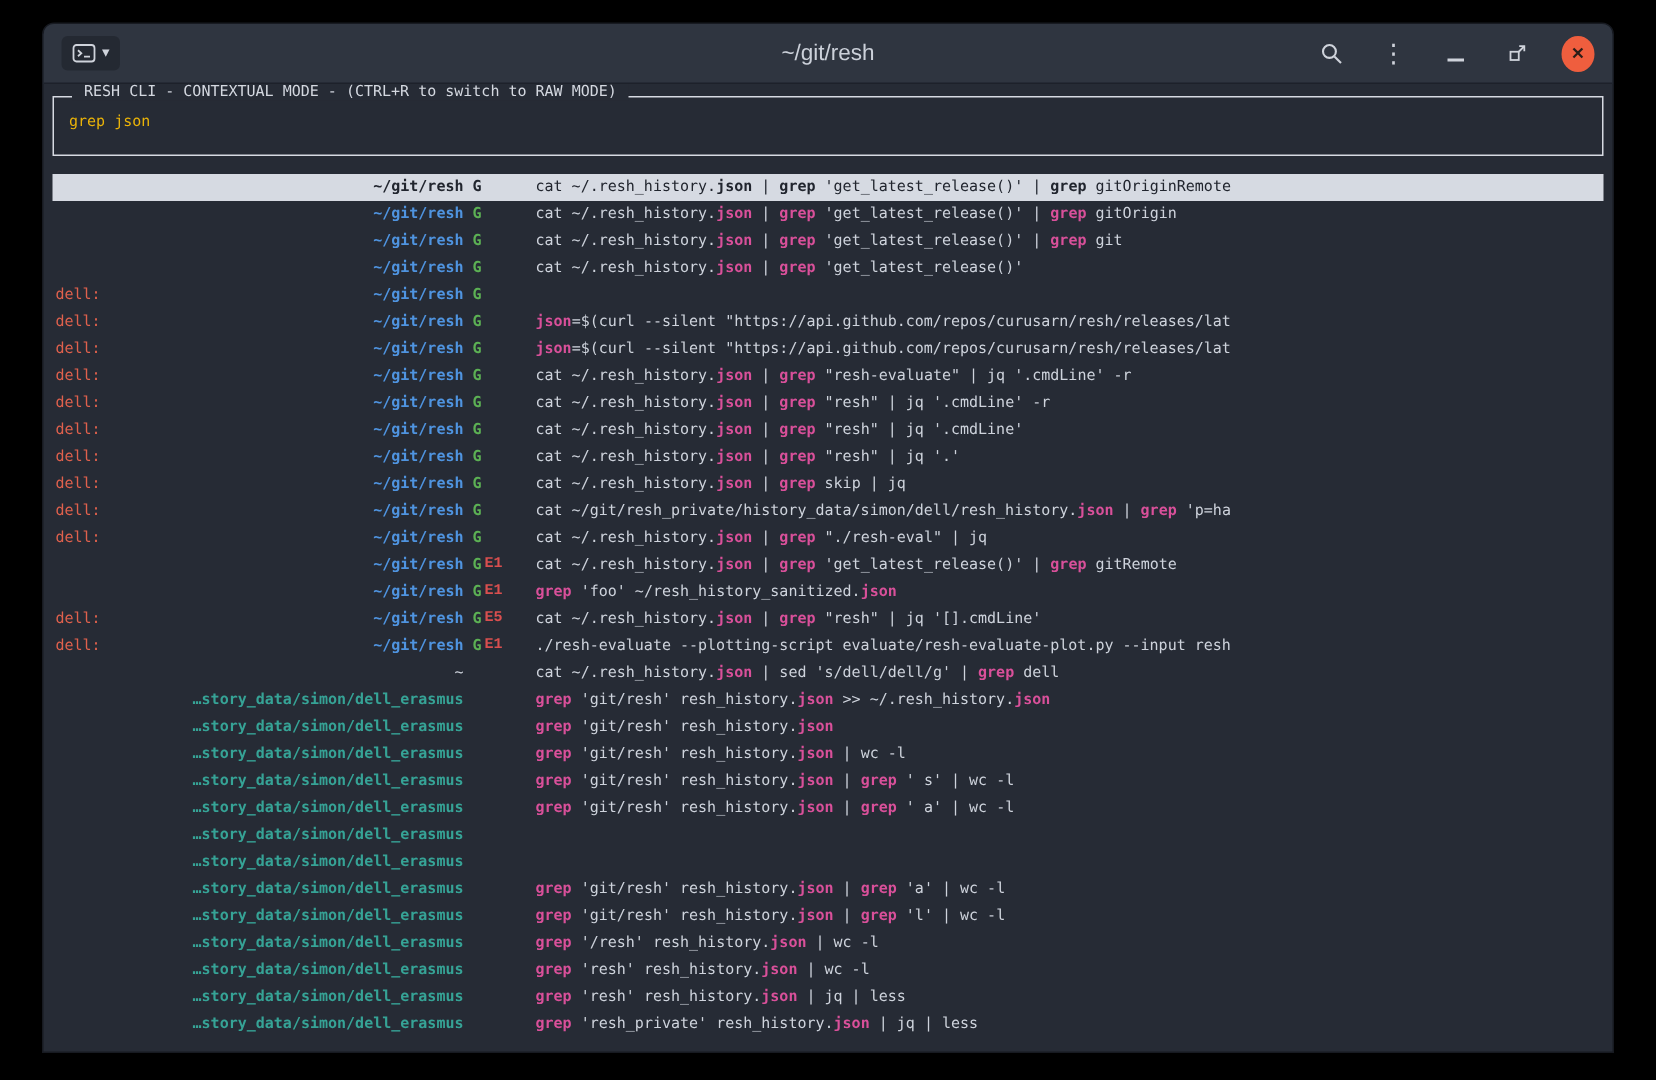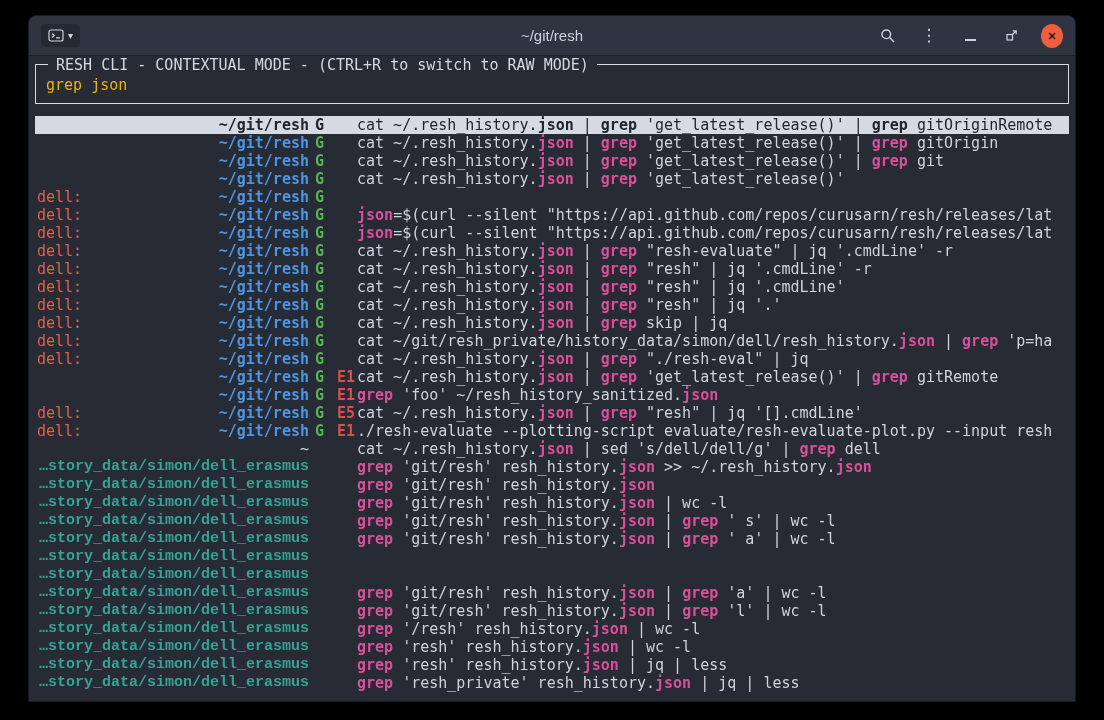--- a/index.html
+++ b/index.html
@@ -34,7 +34,7 @@
   
   .term{position:relative;height:646px;padding:6px;
     font-family:"DejaVu Sans Mono","Liberation Mono",monospace;
-    font-size:15px;color:var(--fg);}
+    font-size:10px;color:var(--fg);}
   .query-box{position:relative;margin:2px 0 12px 0;height:40px;
     border:1px solid var(--box-border);padding:11px 10px 0 10px;}
   .box-title{position:absolute;top:-9px;left:12px;background:var(--term-bg);

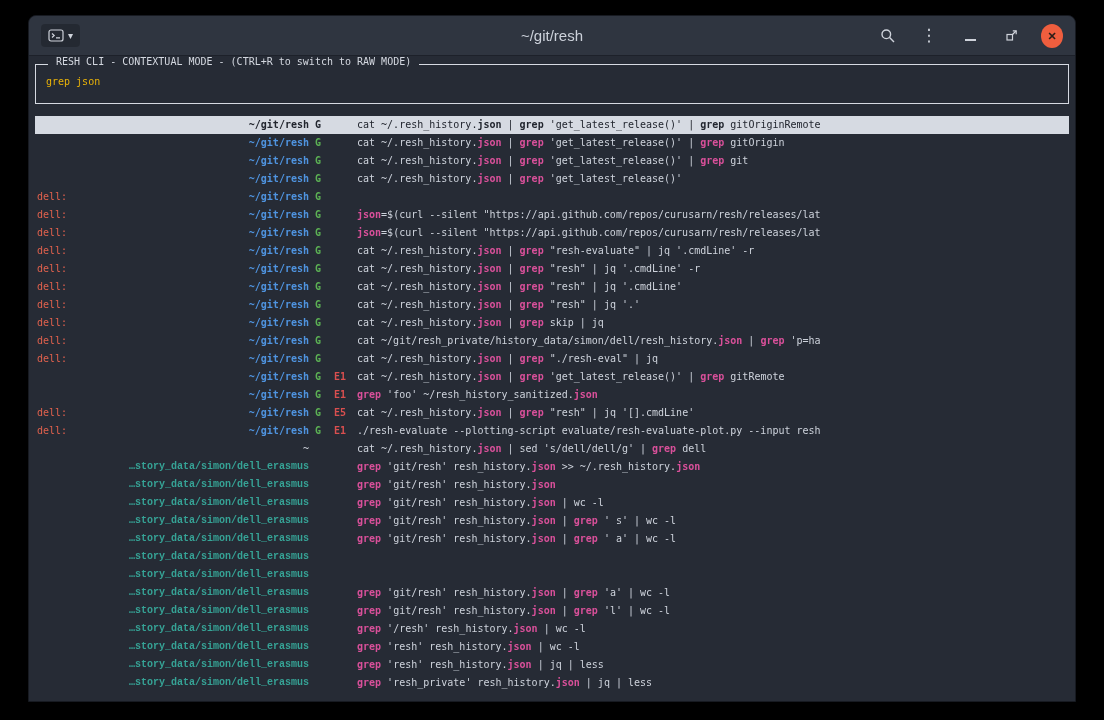--- a/index.html
+++ b/index.html
@@ -51,7 +51,7 @@
   .dir.teal{color:var(--remote);font-family:Liberation Mono, monospace;}
   .dir.plain{color:var(--fg);font-weight:normal;}
   .flags{flex:none;width:42px;margin-left:6px;display:flex;font-weight:bold;}
-  .flag+.flag{margin-left:13px;}
+  .flag+.flag{margin-left:2px;font-family:Liberation Mono, monospace;}
   .flag.g{color:var(--flag-ok);}
   .flag.e{color:var(--flag-err);}
   .cmd{flex:1;overflow:hidden;color:var(--fg);}

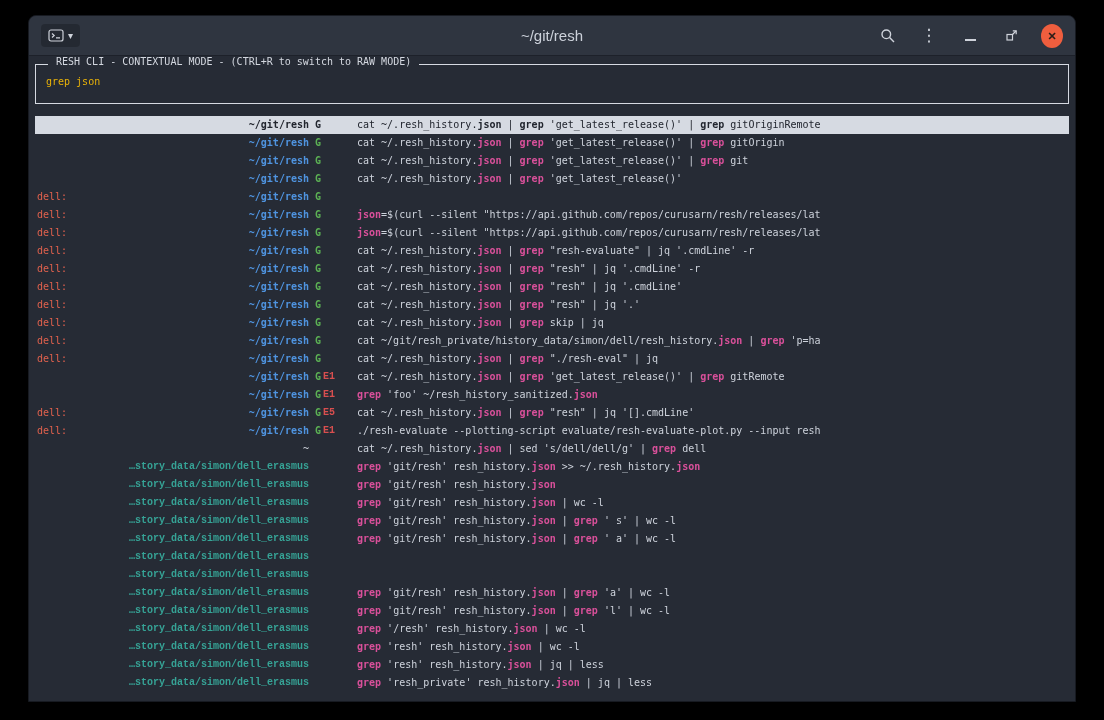--- a/index.html
+++ b/index.html
@@ -48,7 +48,7 @@
   .host{color:var(--host);}
   .dir{margin-left:auto;font-weight:bold;}
   .dir.blue{color:var(--dir);}
-  .dir.teal{color:var(--remote);font-family:Liberation Mono, monospace;}
+  .dir.teal{color:var(--remote);}
   .dir.plain{color:var(--fg);font-weight:normal;}
   .flags{flex:none;width:42px;margin-left:6px;display:flex;font-weight:bold;}
   .flag+.flag{margin-left:2px;font-family:Liberation Mono, monospace;}

